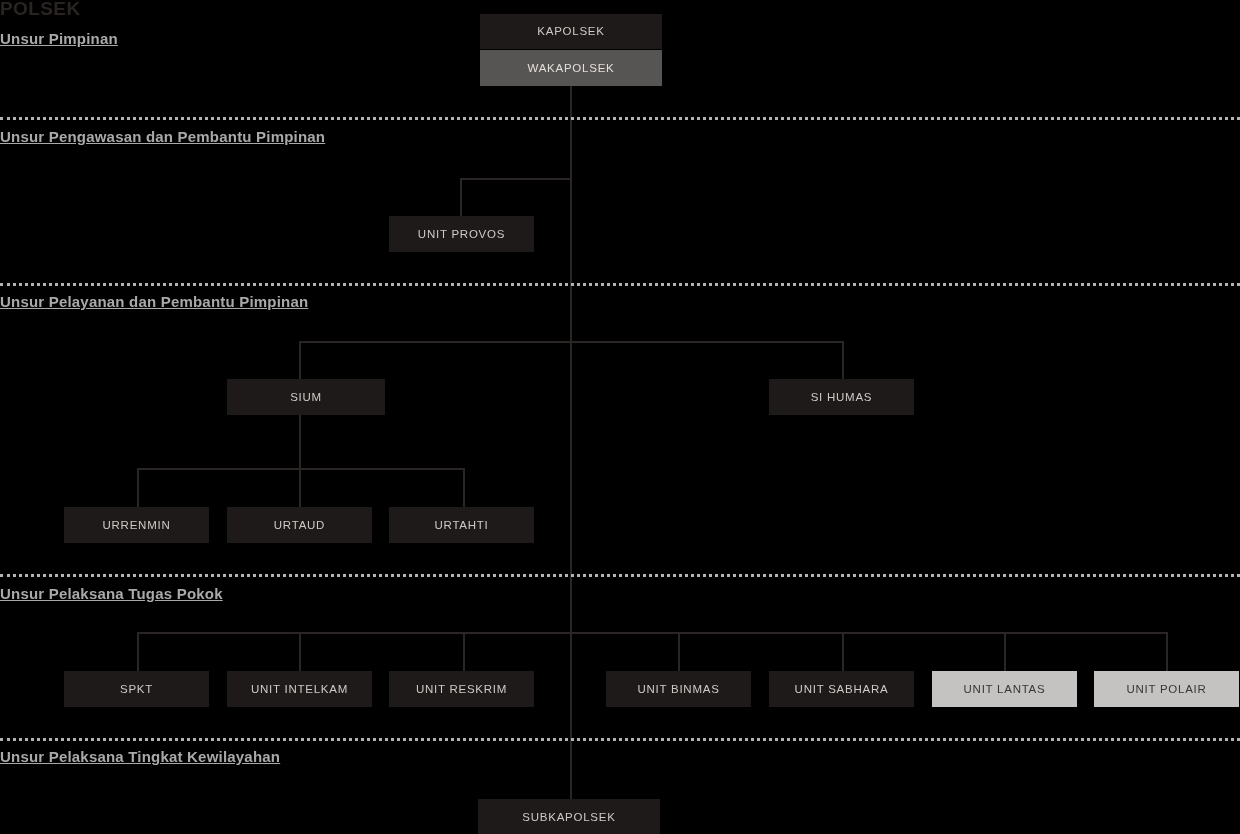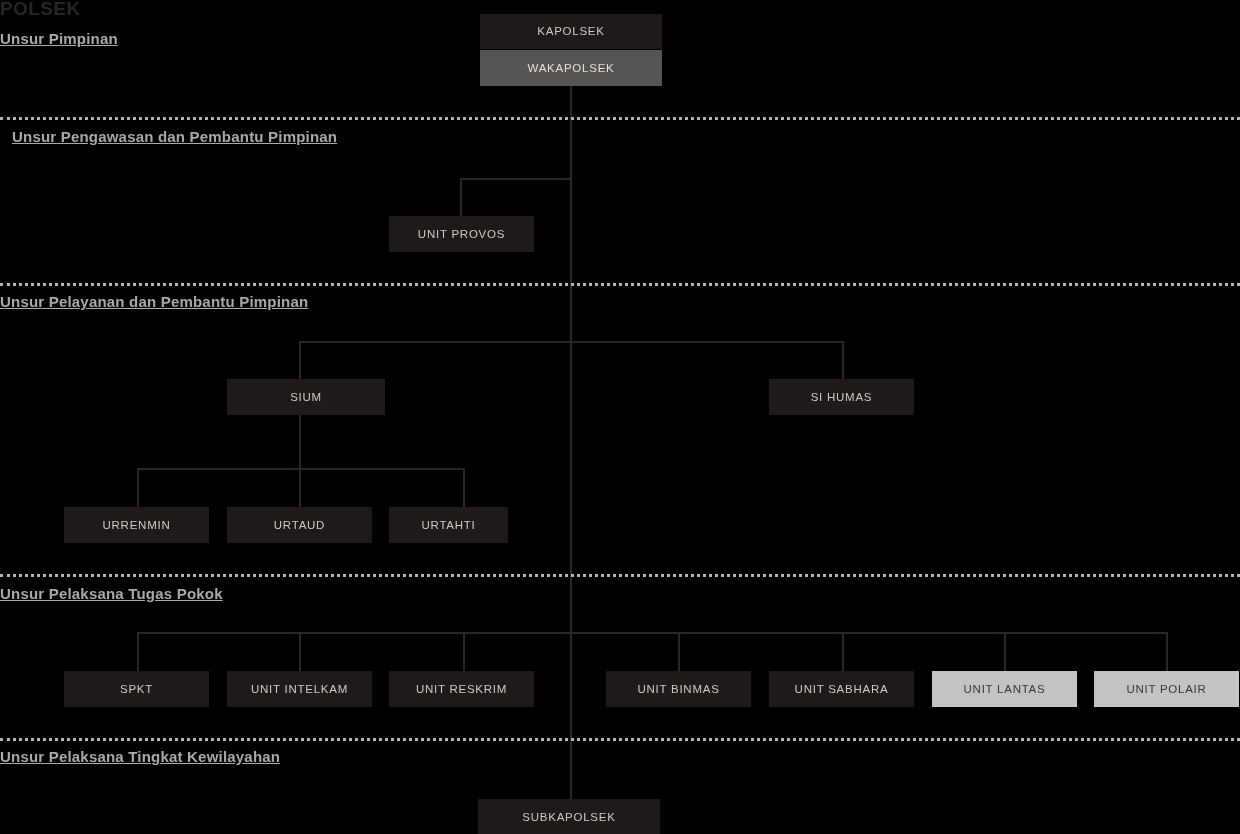--- a/index.html
+++ b/index.html
@@ -113,7 +113,7 @@
 
   <div class="section-divider" style="top:117px;"></div>
 
-  <div class="section-label" style="top:128px;margin-left:12px;">Unsur Pengawasan dan Pembantu Pimpinan</div>
+  <div class="section-label" style="top:128px;">Unsur Pengawasan dan Pembantu Pimpinan</div>
 
   <div class="line-h" style="left:460px; top:178px; width:112px;"></div>
   <div class="line-v" style="left:460px; top:178px; height:38px;"></div>

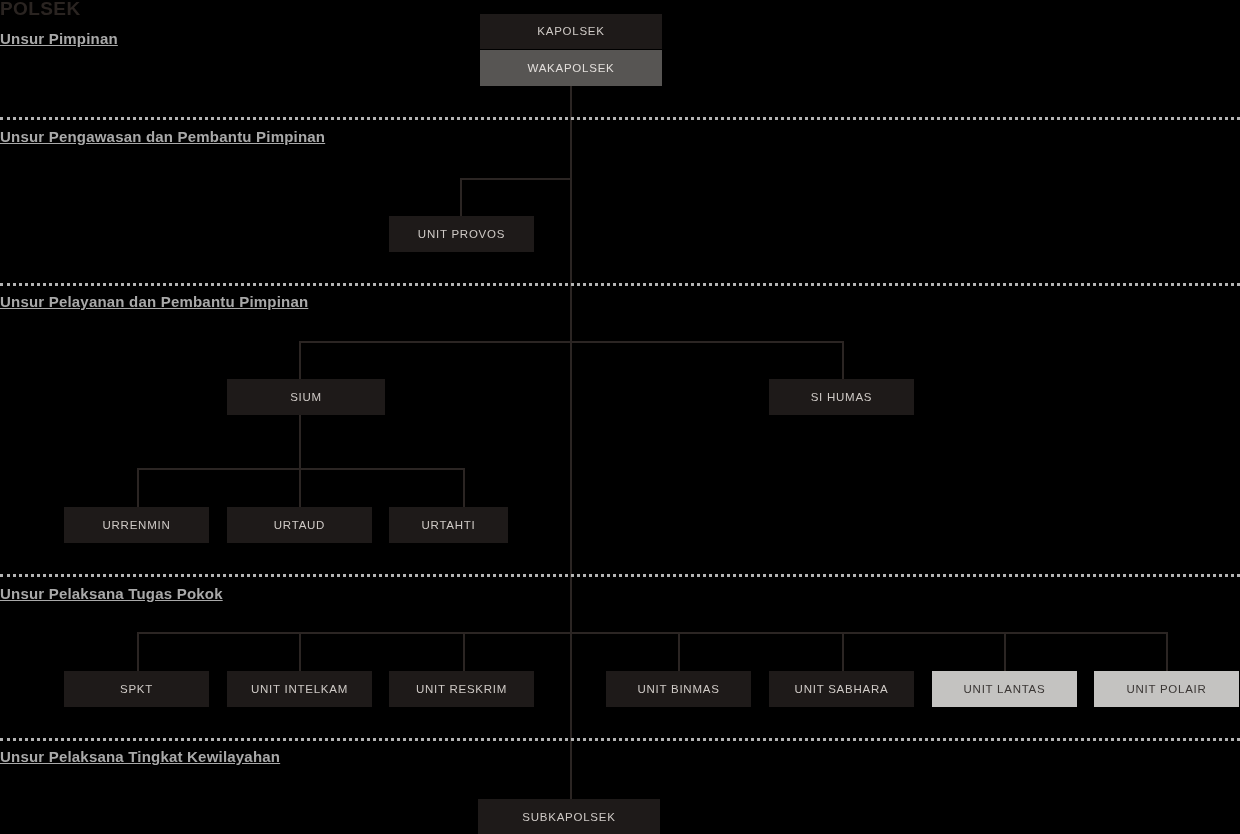--- a/index.html
+++ b/index.html
@@ -139,7 +139,7 @@
 
   <div class="node dark" style="left:64px; top:507px; width:145px; height:36px;">URRENMIN</div>
   <div class="node dark" style="left:227px; top:507px; width:145px; height:36px;">URTAUD</div>
-  <div class="node dark" style="left:389px; top:507px; width:119px; height:36px;">URTAHTI</div>
+  <div class="node dark" style="left:389px; top:507px; width:145px; height:36px;">URTAHTI</div>
 
   <div class="section-divider" style="top:574px;"></div>
 

